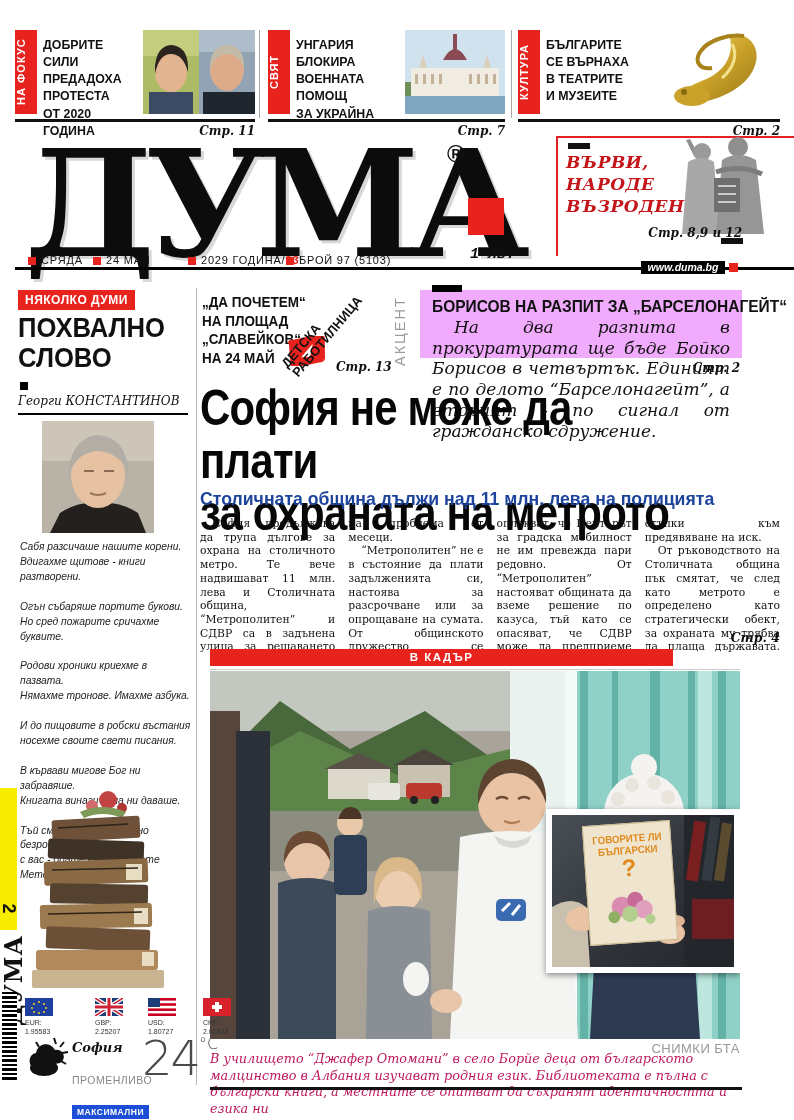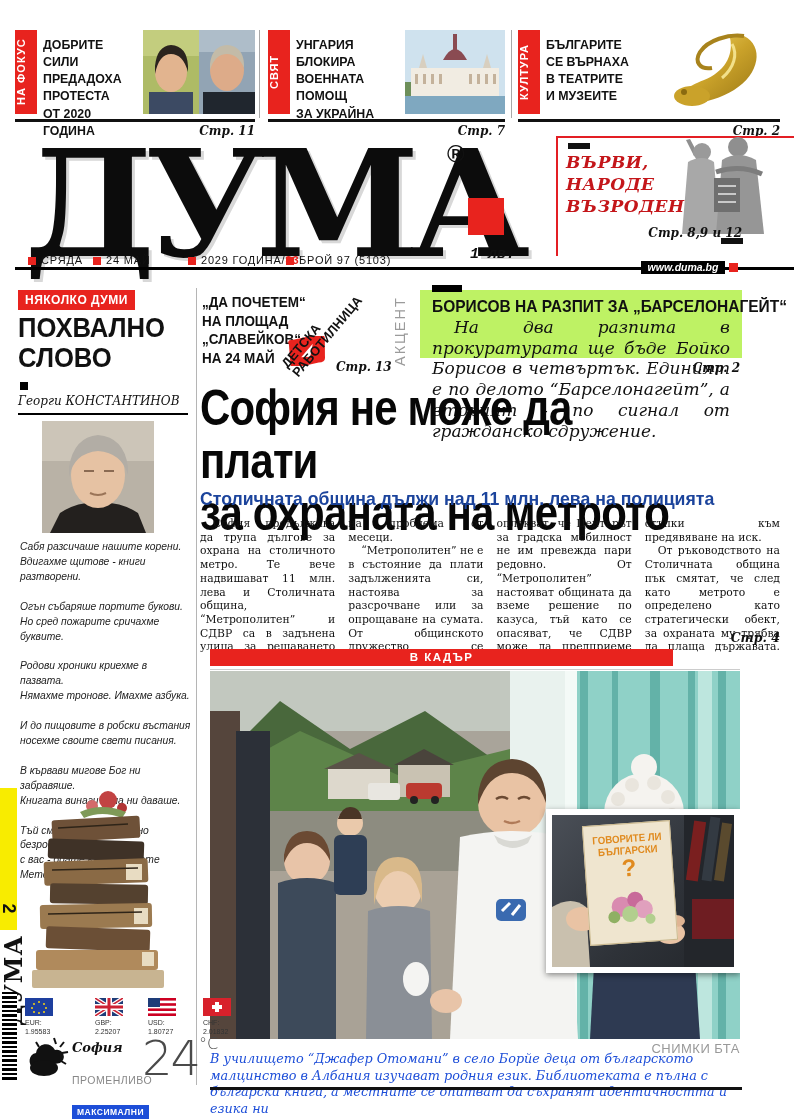--- a/index.html
+++ b/index.html
@@ -39,7 +39,7 @@
   #ws-rot{transform:rotate(-50deg);transform-origin:0 100%;font-weight:bold;font-size:13px;line-height:1.05;text-align:left;}
   
   #ak-kicker{writing-mode:vertical-rl;transform:rotate(180deg);color:#9b9b9b;font-size:14.5px;letter-spacing:2px;}
-  #ak-box{background:#bef264;}
+  #ak-box{background:#f0abfc;}
   #ak-title{font-weight:bold;font-size:16.5px;transform:scaleX(.94);transform-origin:0 0;white-space:nowrap;}
   #ak-lead{font-family:"DejaVu Serif",serif;font-style:italic;font-size:17px;line-height:1.22;text-align:justify;text-indent:22px;}
   

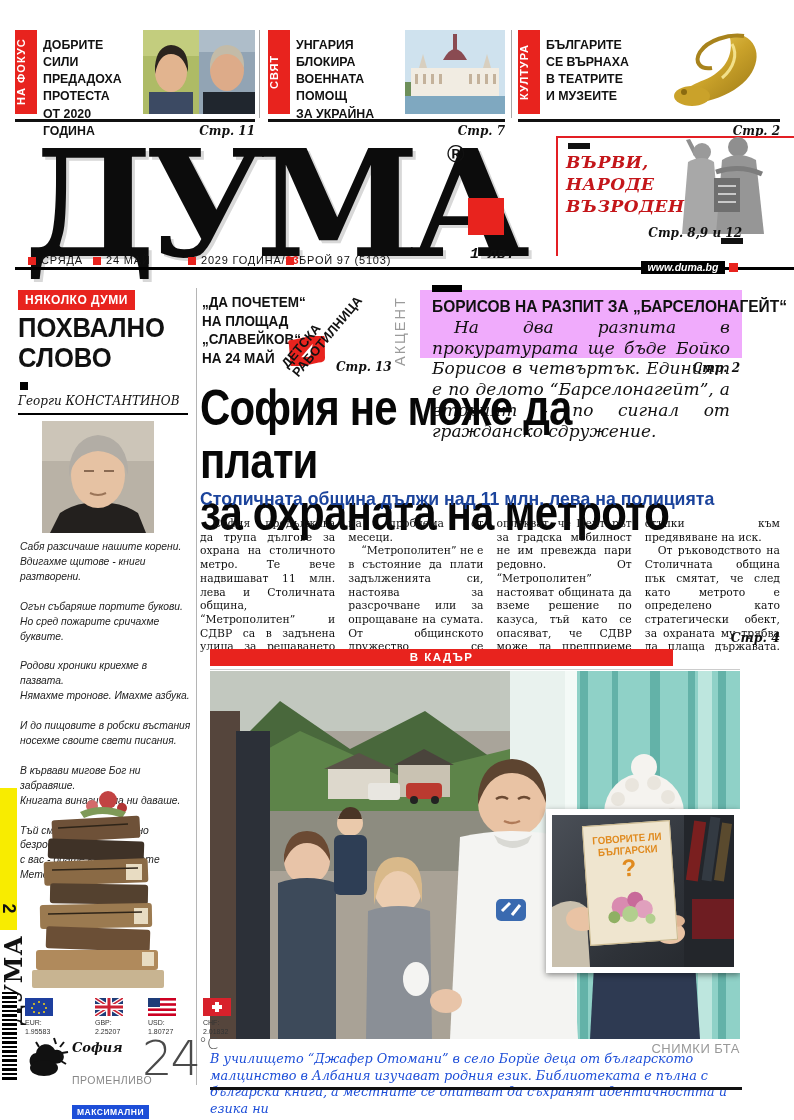--- a/index.html
+++ b/index.html
@@ -49,7 +49,7 @@
              font-family:"DejaVu Serif",serif;font-size:10.8px;line-height:1.27;text-align:justify;}
   #body-cols p{margin:0;text-indent:13px;}
   #band{background:#e8231e;color:#fff;font-weight:bold;font-size:11.5px;letter-spacing:1.5px;text-align:center;line-height:17px;}
-  #caption{font-family:"DejaVu Serif",serif;font-style:italic;font-size:12.8px;line-height:1.3;color:#1d4ed8;}
+  #caption{font-family:"DejaVu Serif",serif;font-style:italic;font-size:12.8px;line-height:1.3;color:#be185d;}
   #credit{font-size:13px;color:#999;letter-spacing:.5px;text-align:right;}
   
   #spine-yellow{background:#f8ec00;}

